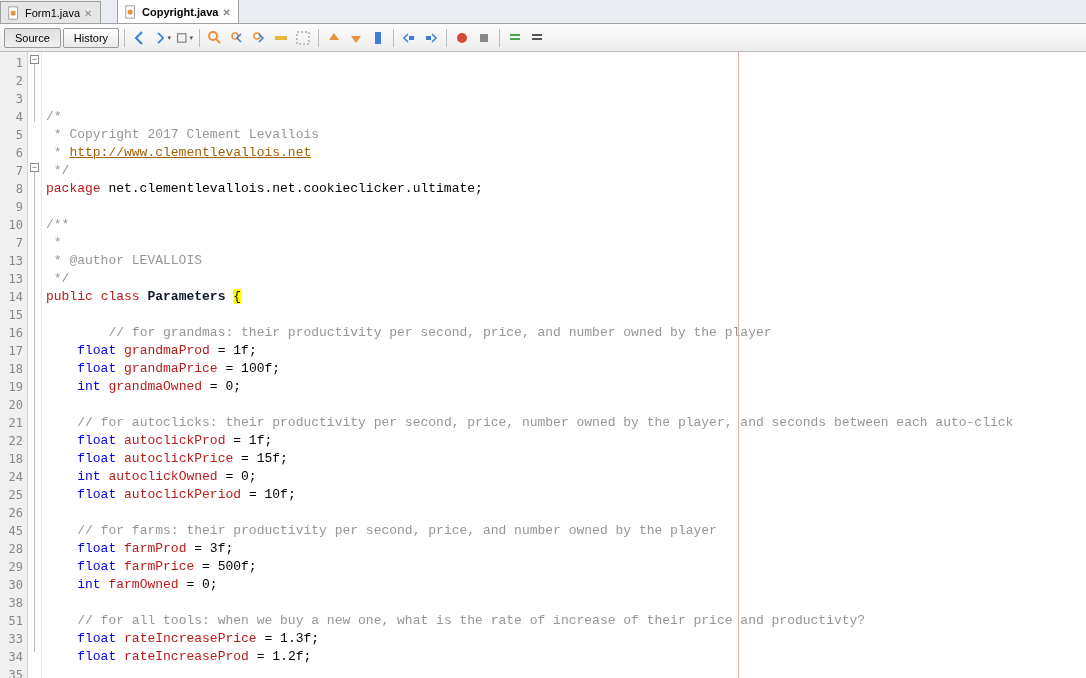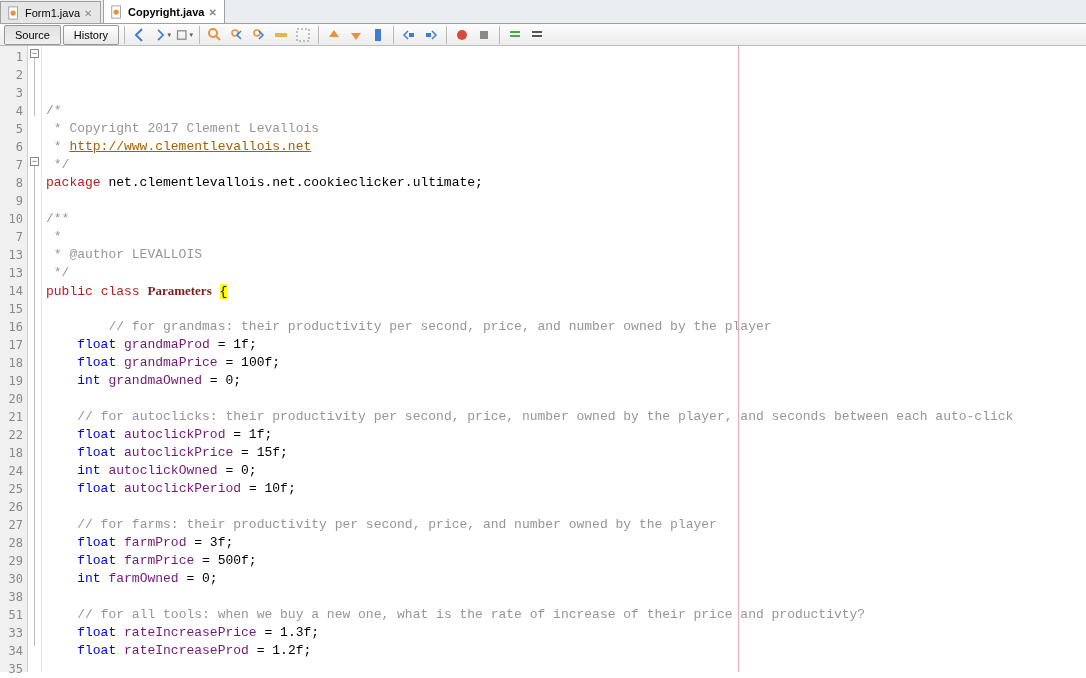--- a/index.html
+++ b/index.html
@@ -6,7 +6,7 @@
     body { font-family: "Segoe UI", Tahoma, sans-serif; font-size: 11px; background: #fff; width: 1086px; height: 678px; overflow: hidden; }
     
     .tabs-bar { display: flex; background: #eaeef2; height: 24px; border-bottom: 1px solid #a0a0a0; align-items: flex-end; }
-    .tab { display: flex; align-items: center; padding: 3px 6px; background: #e6e6e6; border: 1px solid #a0a0a0; border-bottom: none; margin-right: 2px; height: 22px; gap: 4px; }
+    .tab { display: flex; align-items: center; padding: 3px 6px; background: #e6e6e6; border: 1px solid #a0a0a0; border-bottom: none; margin-right: 16px; height: 22px; gap: 4px; }
     .tab.active { background: #fff; font-weight: bold; height: 24px; }
     .tab-icon { width: 14px; height: 14px; display: inline-flex; align-items: center; justify-content: center; }
     .tab-close { width: 10px; height: 10px; color: #888; font-size: 10px; cursor: pointer; }

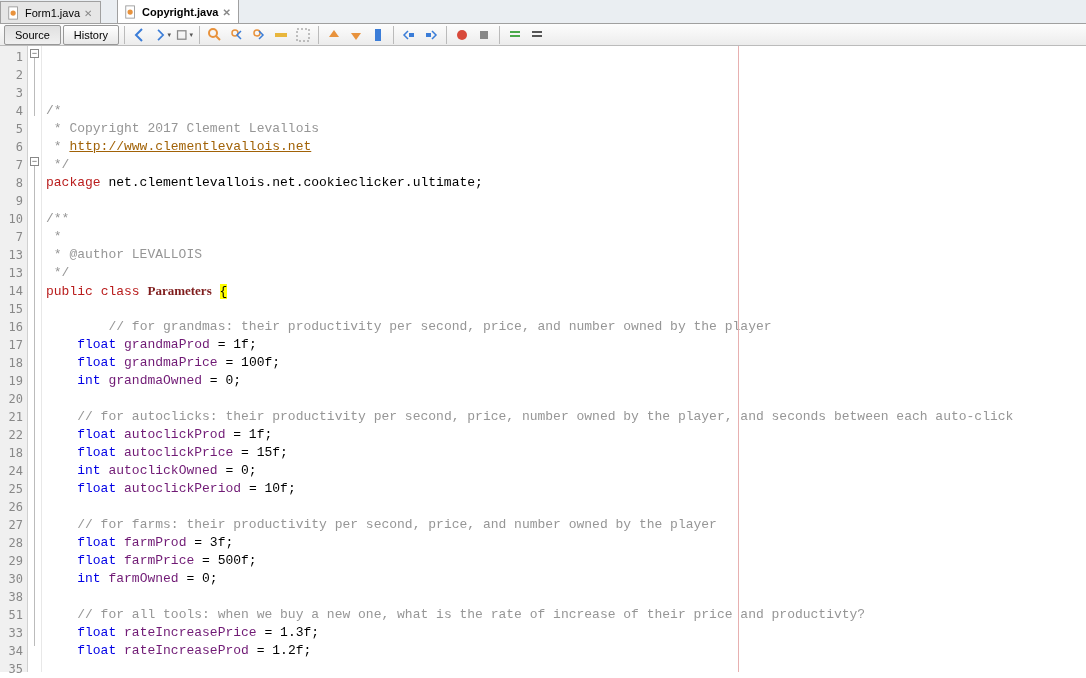--- a/index.html
+++ b/index.html
@@ -11,7 +11,7 @@
     .tab-icon { width: 14px; height: 14px; display: inline-flex; align-items: center; justify-content: center; }
     .tab-close { width: 10px; height: 10px; color: #888; font-size: 10px; cursor: pointer; }
     
-    .toolbar { display: flex; align-items: center; height: 22px; background: linear-gradient(#fdfdfd, #ececec); border-bottom: 1px solid #bbb; padding: 0 4px; gap: 2px; }
+    .toolbar { display: flex; align-items: center; height: 28px; background: linear-gradient(#fdfdfd, #ececec); border-bottom: 1px solid #bbb; padding: 0 4px; gap: 2px; }
     .tool-btn-text { padding: 3px 10px; border: 1px solid #999; background: linear-gradient(#fff, #e8e8e8); border-radius: 2px; cursor: pointer; }
     .tool-btn-text.pressed { background: linear-gradient(#e0e0e0, #f0f0f0); }
     .tool-sep { width: 1px; height: 18px; background: #bbb; margin: 0 3px; }

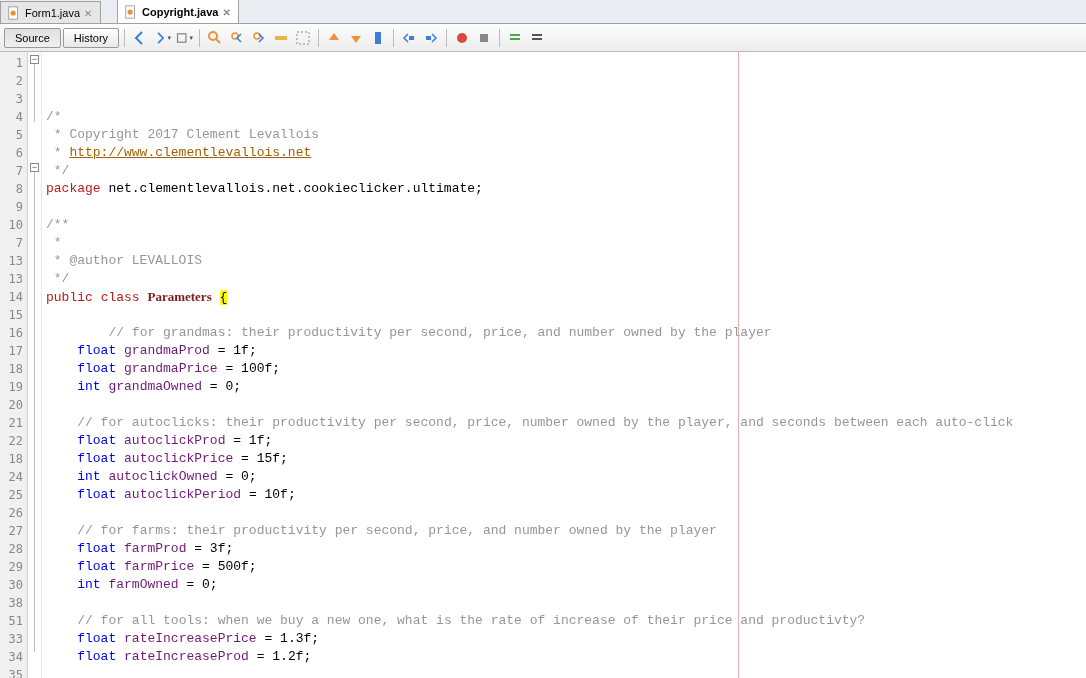--- a/index.html
+++ b/index.html
@@ -32,7 +32,7 @@
     .type { color: #0000e6; }
     .cmt { color: #969696; }
     .field { color: #701a75; }
-    .cls { font-weight: bold; color: #7f1d1d; font-family: Liberation Serif, serif; }
+    .cls { font-weight: bold; color: #0f172a; }
     .hl-brace { background: #ffff00; }
     .doc-link { color: #a16207; text-decoration: underline; }
     .margin-line { position: absolute; top: 0; bottom: 0; width: 1px; background: #e7b0b0; left: 696px; }

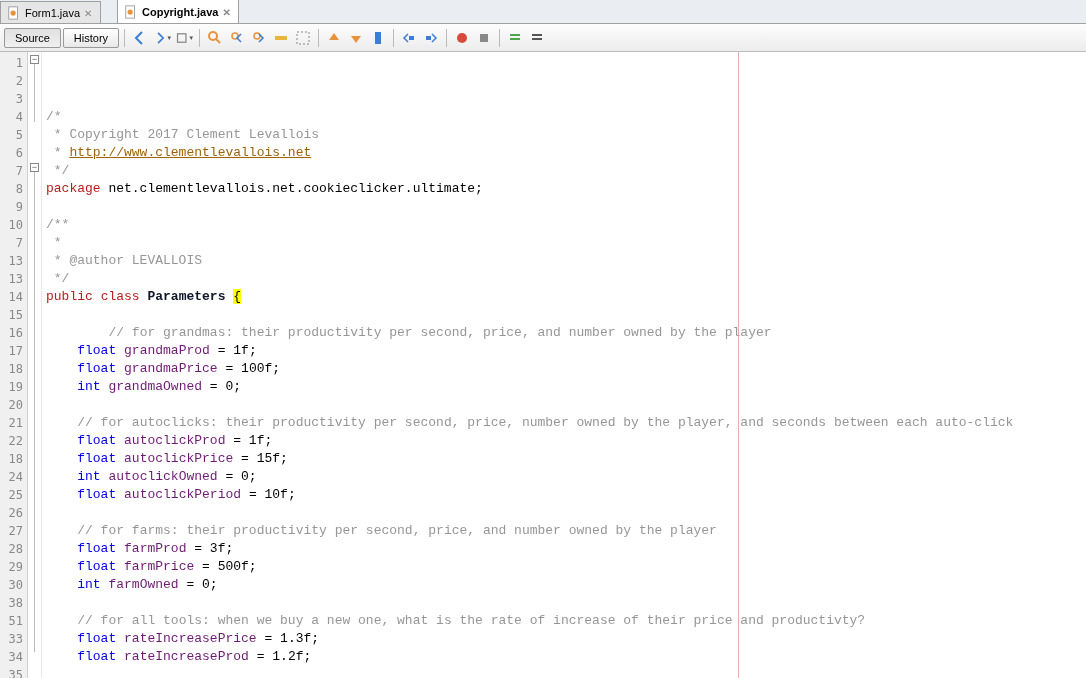--- a/index.html
+++ b/index.html
@@ -31,7 +31,7 @@
     .kw { color: #b91c1c; }
     .type { color: #0000e6; }
     .cmt { color: #969696; }
-    .field { color: #701a75; }
+    .field { color: #b91c1c; }
     .cls { font-weight: bold; color: #0f172a; }
     .hl-brace { background: #ffff00; }
     .doc-link { color: #a16207; text-decoration: underline; }

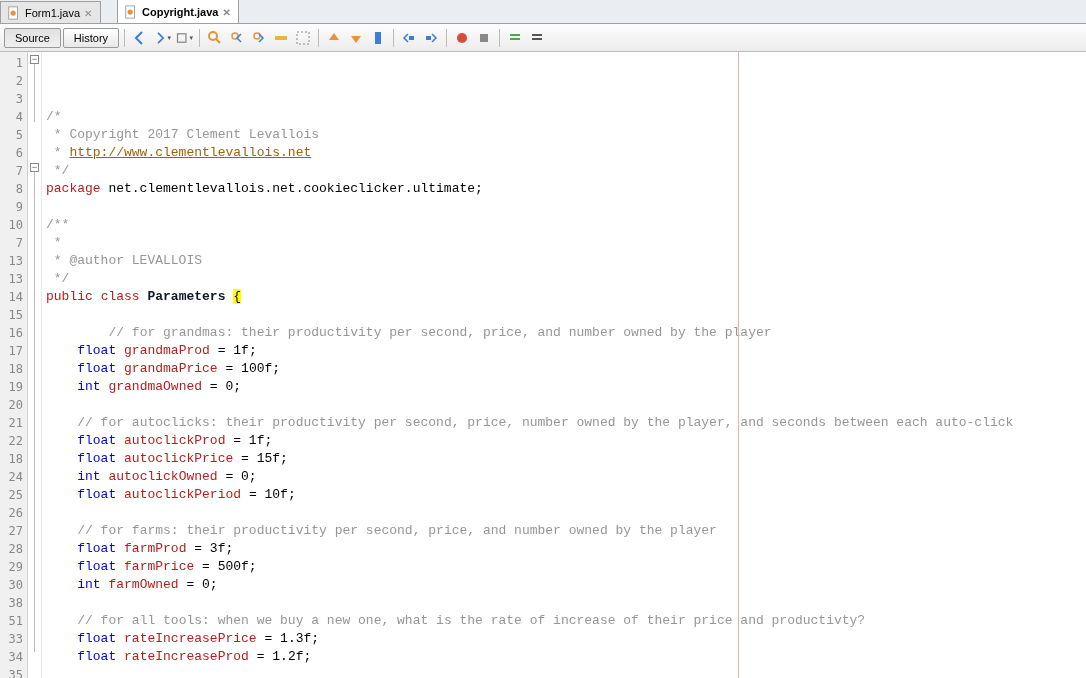--- a/index.html
+++ b/index.html
@@ -203,7 +203,7 @@
       <div class="line-no">24</div>
       <div class="line-no">25</div>
       <div class="line-no">26</div>
-      <div class="line-no">27</div>
+      <div class="line-no">45</div>
       <div class="line-no">28</div>
       <div class="line-no">29</div>
       <div class="line-no">30</div>

